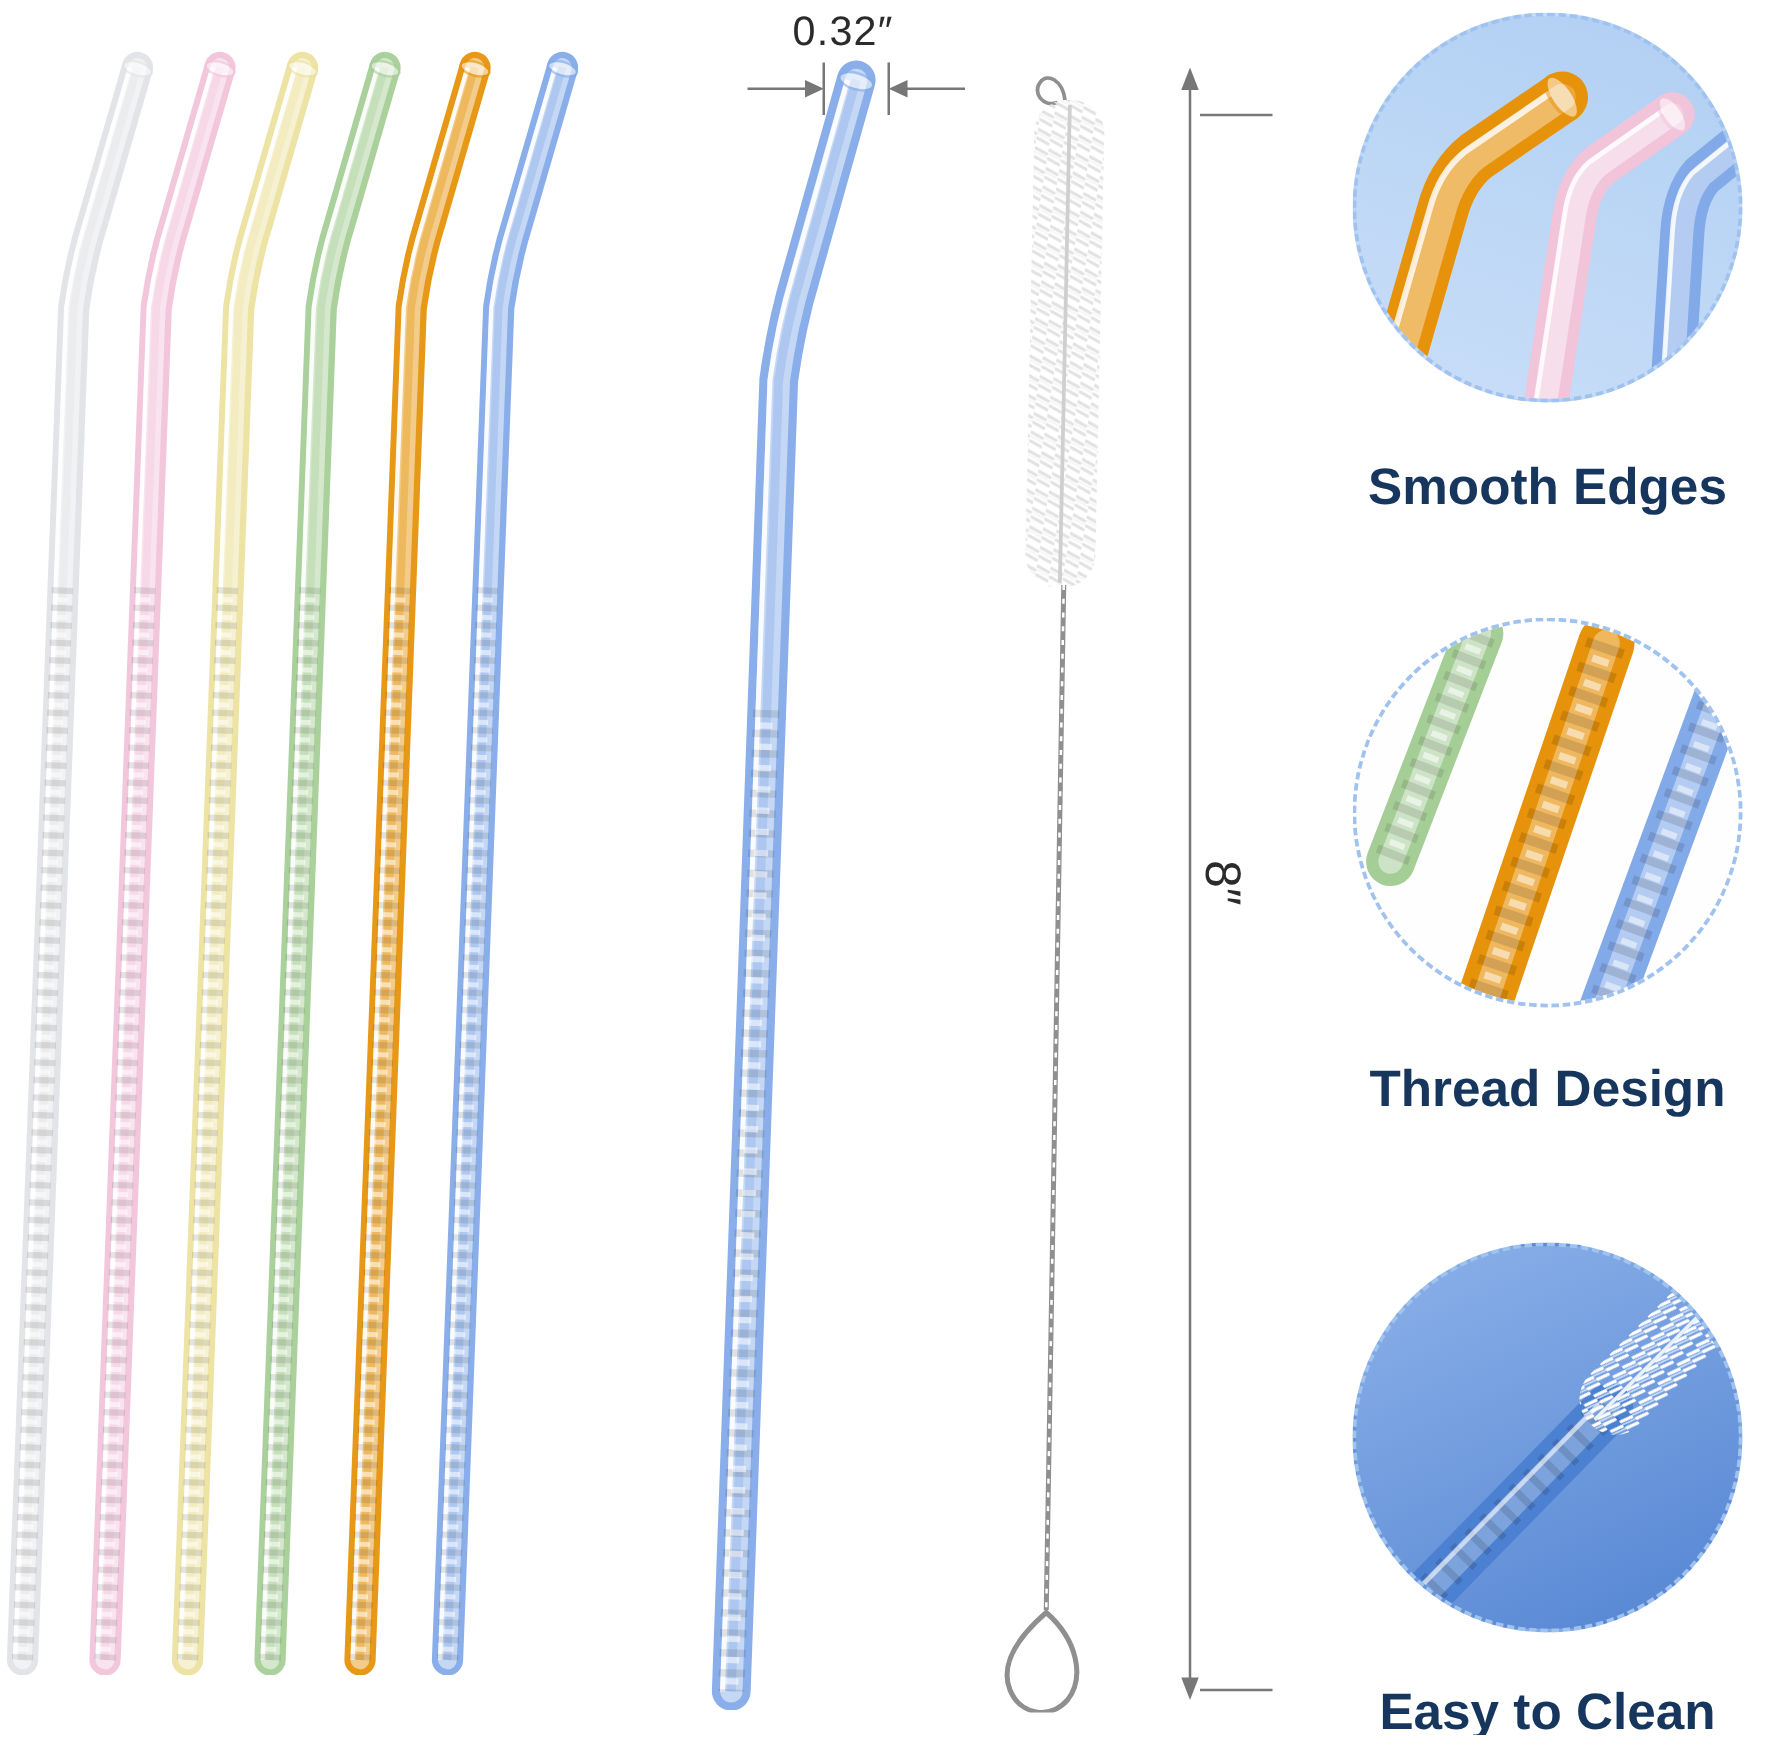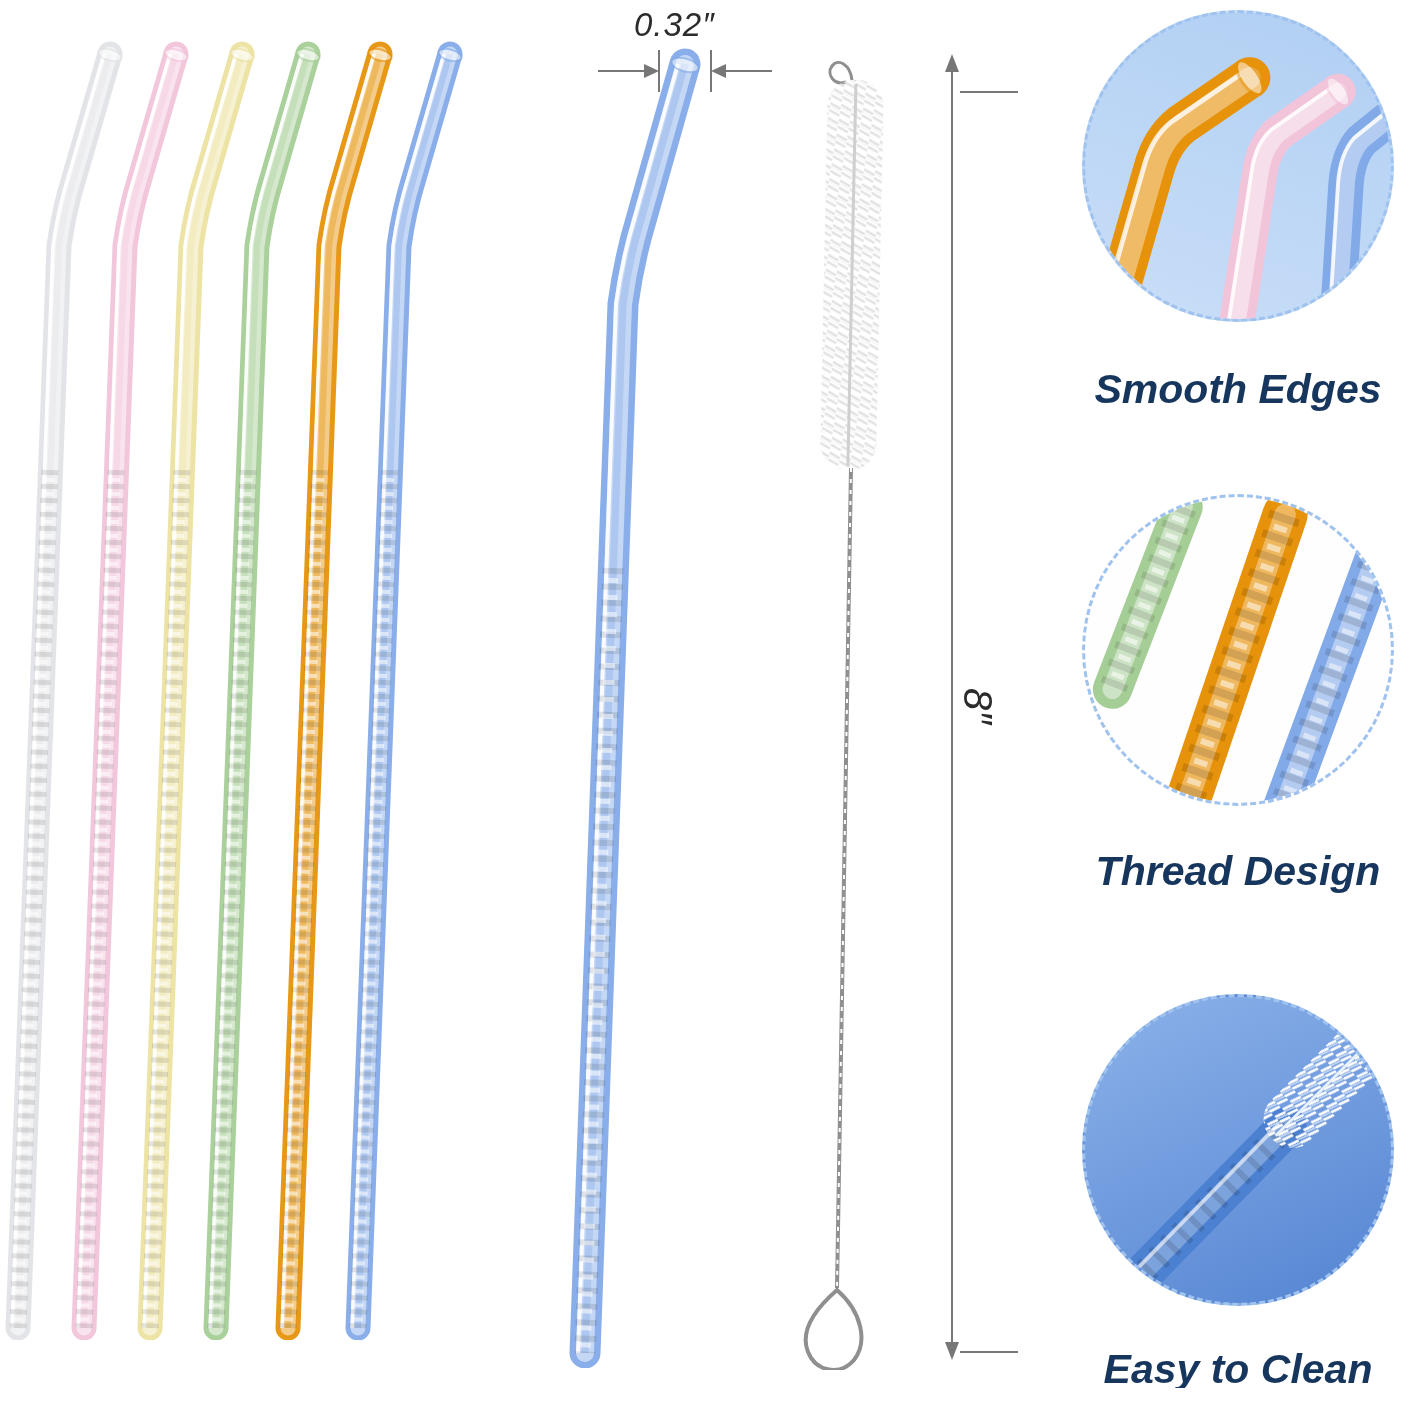--- a/index.html
+++ b/index.html
@@ -6,7 +6,7 @@
   html,body{background:#ffffff}
   .stage{
     position:relative;width:1412px;height:1388px;background:#ffffff;
-    overflow:hidden;font-family:"Liberation Sans",sans-serif;font-style:italic;
+    overflow:hidden;font-family:"Liberation Sans",sans-serif;
   }
   .straw{position:absolute;top:40px}
   .demo-straw{position:absolute;left:545px;top:48px;color:var(--c-blue)}

